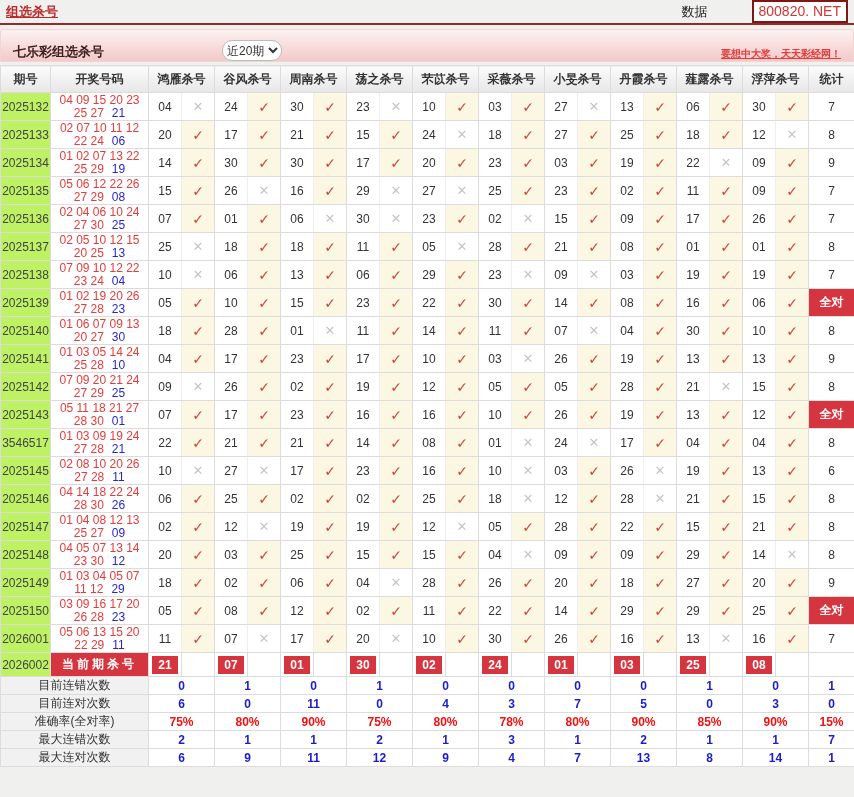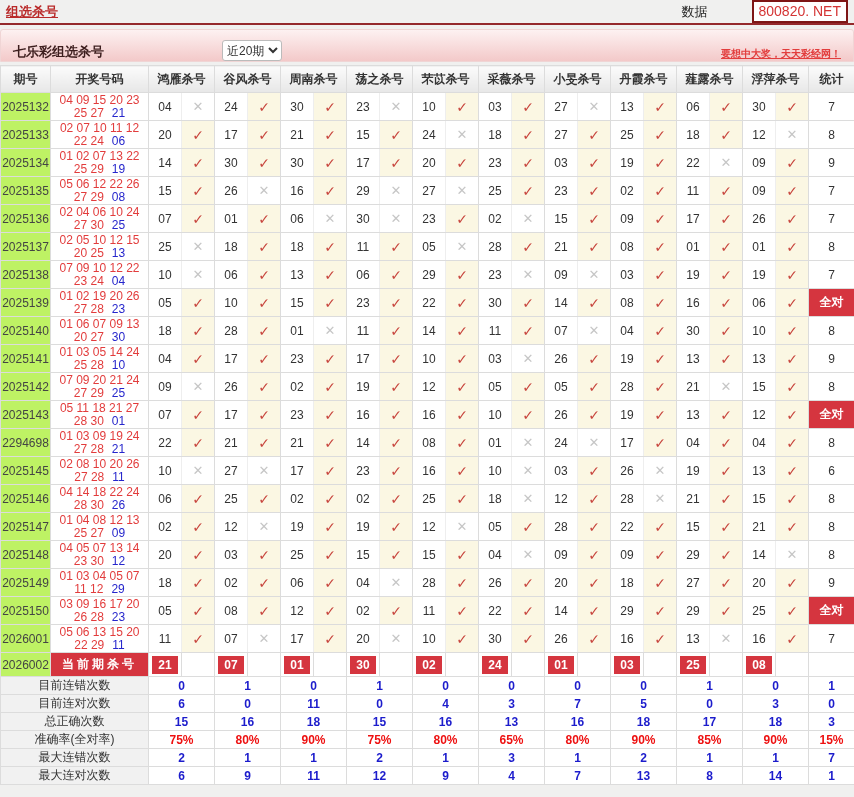--- a/index.html
+++ b/index.html
@@ -28,7 +28,7 @@
     border:1px solid #f0d5d5;border-radius:3px 3px 0 0;
   }
   .page-title{font-weight:bold;font-size:13px;color:#3c1d1d}
-  .range-select{margin-left:118px;font-size:12px;height:21px;border:1px solid #bbb;border-radius:3px;background:#fff;color:#333}
+  .range-select{margin-left:118px;font-size:12px;height:21px;border:1px solid #bbb;border-radius:10px;background:#fff;color:#333}
   .promo-link{margin-left:auto;color:#e23d3d;text-decoration:underline;font-size:10px;font-weight:bold;cursor:pointer}
   
   table{border-collapse:collapse;table-layout:fixed;width:854px;background:#fff;margin-top:3px}

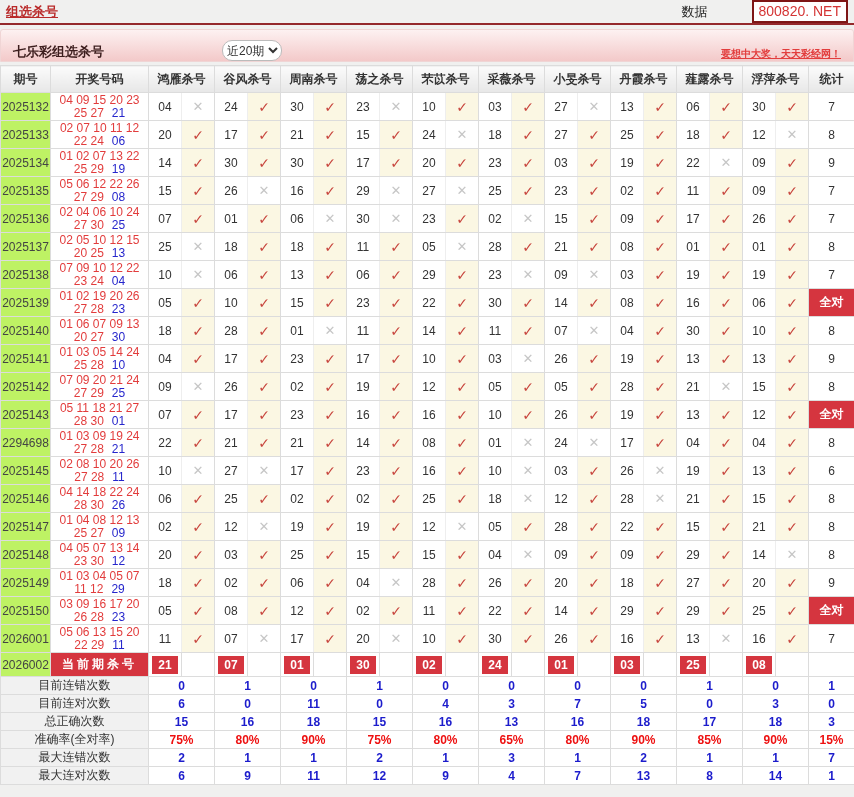--- a/index.html
+++ b/index.html
@@ -454,7 +454,7 @@
         <td class="stat-cell all-hit">全对</td>
       </tr>
       <tr class="data-row">
-        <td class="period-cell">2294698</td>
+        <td class="period-cell">3546517</td>
         <td class="draw-cell">
           <div class="draw-main">01 03 09 19 24</div>
           <div><span class="draw-main">27 28</span><span class="draw-sp">21</span></div>

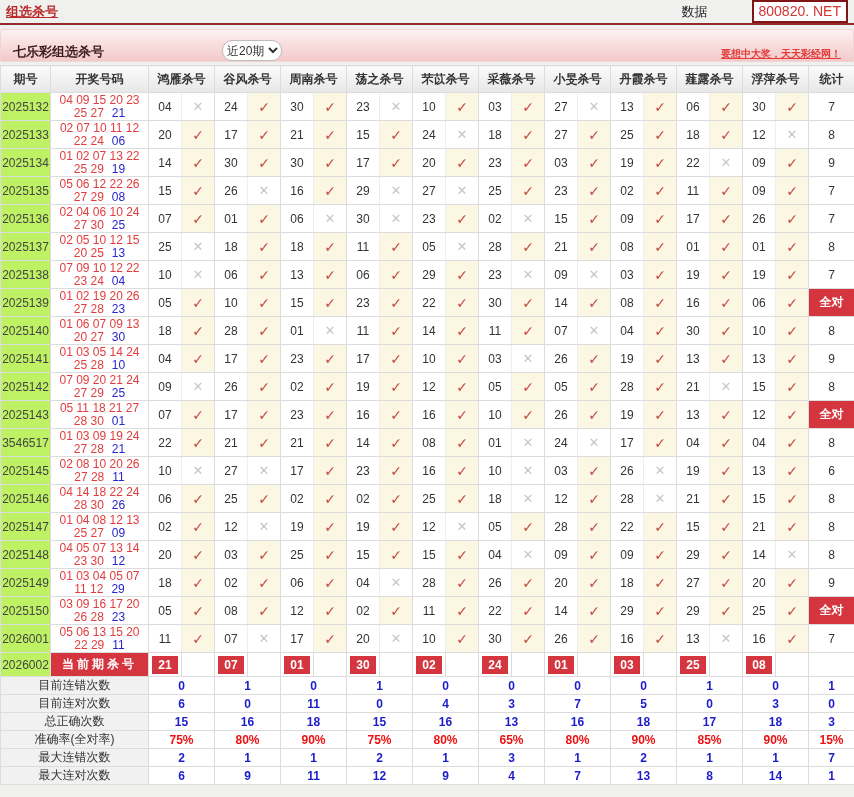--- a/index.html
+++ b/index.html
@@ -750,20 +750,6 @@
         <td class="summary-value" colspan="2">3</td>
         <td class="summary-value">0</td>
       </tr>
-      <tr class="summary-row">
-        <td class="summary-label" colspan="2">总正确次数</td>
-        <td class="summary-value" colspan="2">15</td>
-        <td class="summary-value" colspan="2">16</td>
-        <td class="summary-value" colspan="2">18</td>
-        <td class="summary-value" colspan="2">15</td>
-        <td class="summary-value" colspan="2">16</td>
-        <td class="summary-value" colspan="2">13</td>
-        <td class="summary-value" colspan="2">16</td>
-        <td class="summary-value" colspan="2">18</td>
-        <td class="summary-value" colspan="2">17</td>
-        <td class="summary-value" colspan="2">18</td>
-        <td class="summary-value">3</td>
-      </tr>
       <tr class="summary-row red">
         <td class="summary-label" colspan="2">准确率(全对率)</td>
         <td class="summary-value" colspan="2">75%</td>

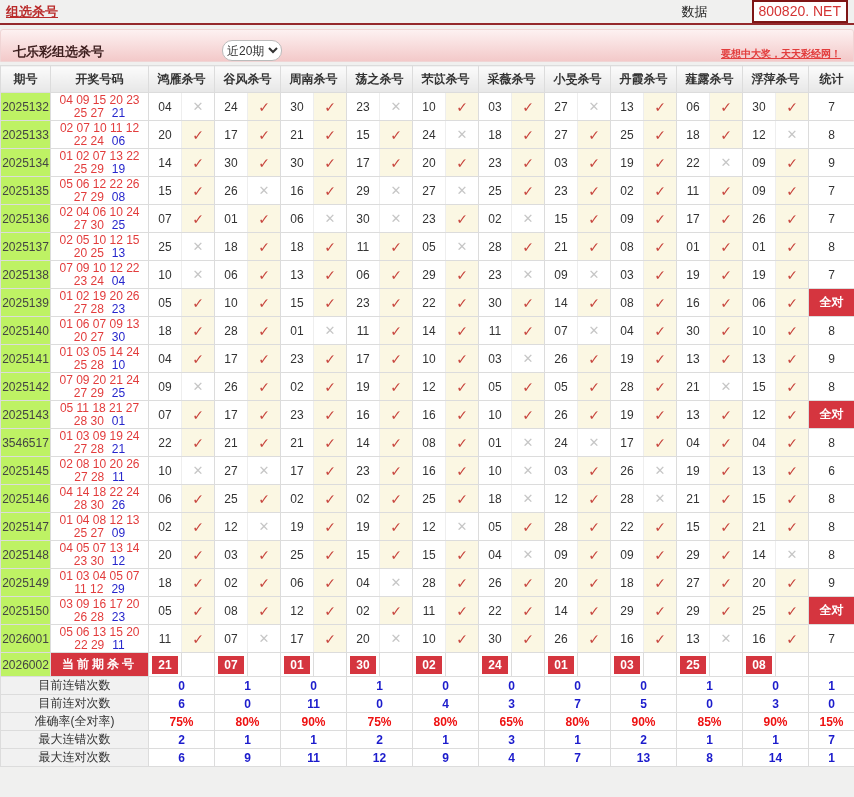--- a/index.html
+++ b/index.html
@@ -757,7 +757,7 @@
         <td class="summary-value" colspan="2">90%</td>
         <td class="summary-value" colspan="2">75%</td>
         <td class="summary-value" colspan="2">80%</td>
-        <td class="summary-value" colspan="2">65%</td>
+        <td class="summary-value" colspan="2">78%</td>
         <td class="summary-value" colspan="2">80%</td>
         <td class="summary-value" colspan="2">90%</td>
         <td class="summary-value" colspan="2">85%</td>

